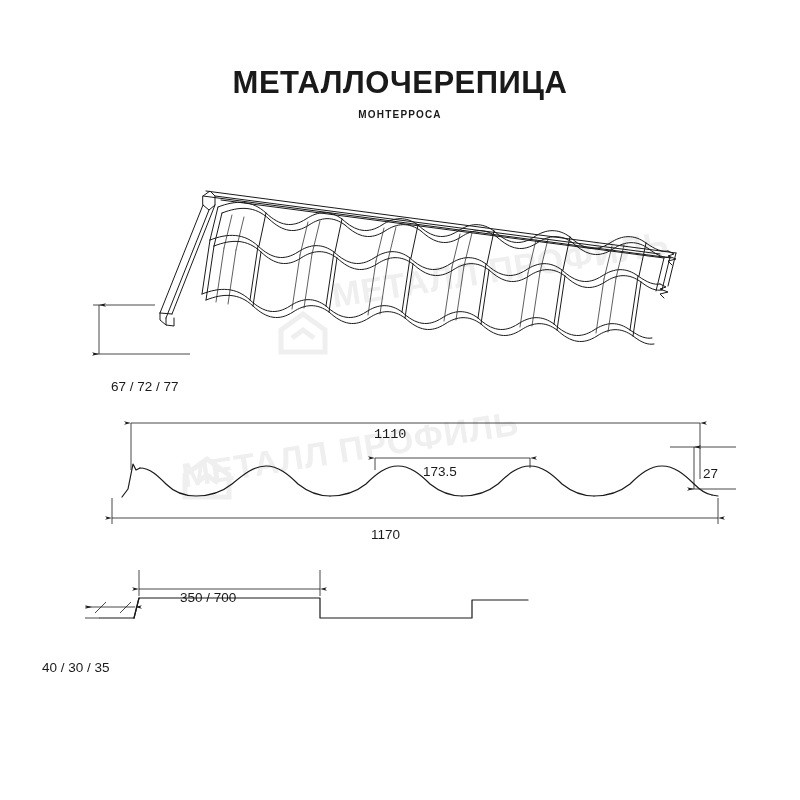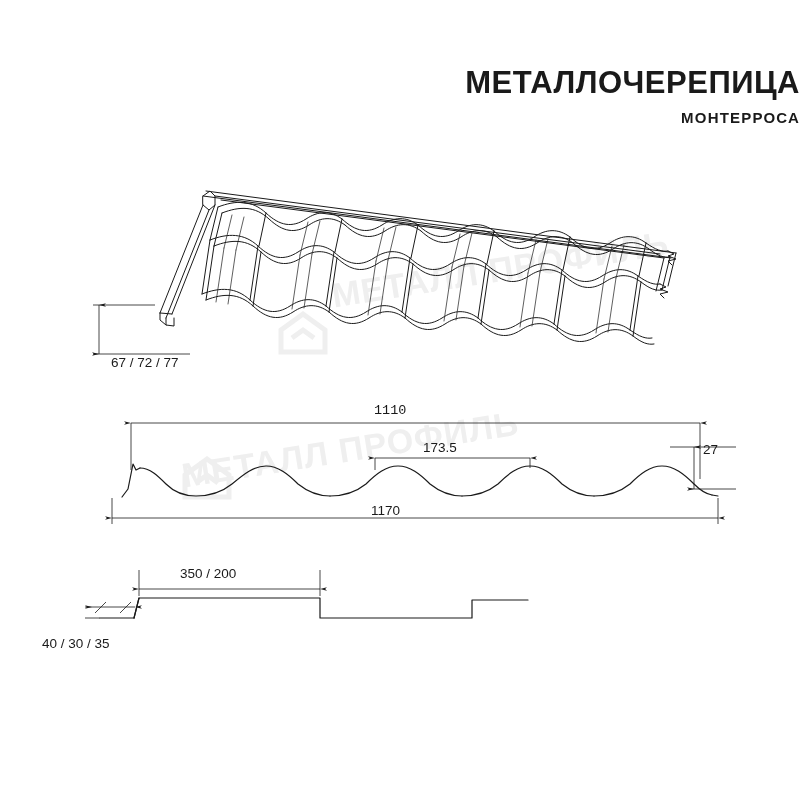--- a/index.html
+++ b/index.html
@@ -26,7 +26,7 @@
     left: 0;
     top: 66px;
     width: 800px;
-    text-align: right;
+    text-align: center;
   }
   .title-main {
     font-size: 31px;

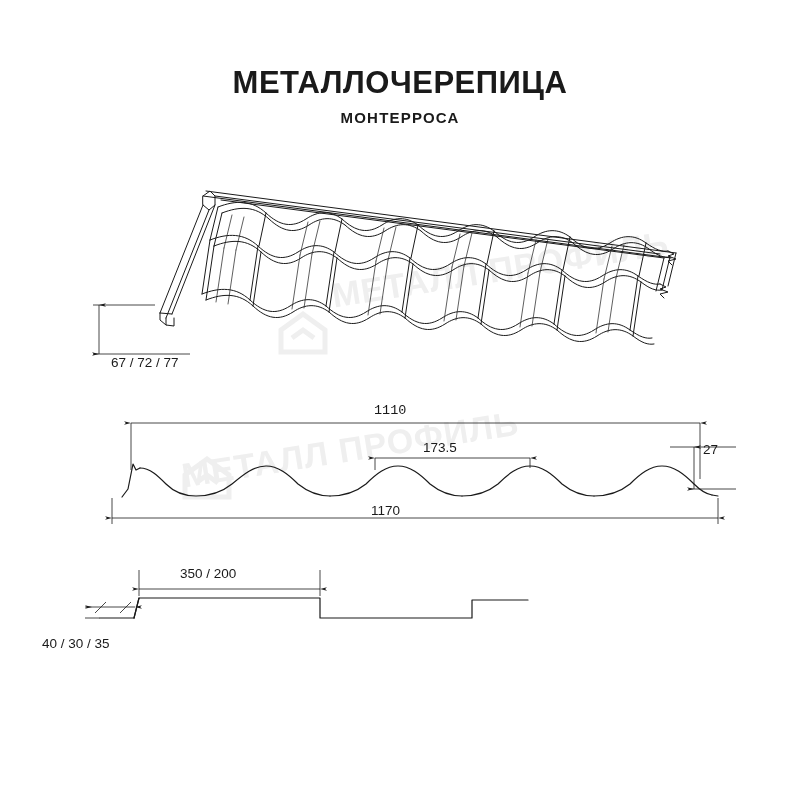--- a/index.html
+++ b/index.html
@@ -36,7 +36,7 @@
     line-height: 1.1;
   }
   .title-sub {
-    font-size: 15px;
+    font-size: 10px;
     font-weight: bold;
     letter-spacing: 1.2px;
     color: #1a1a1a;

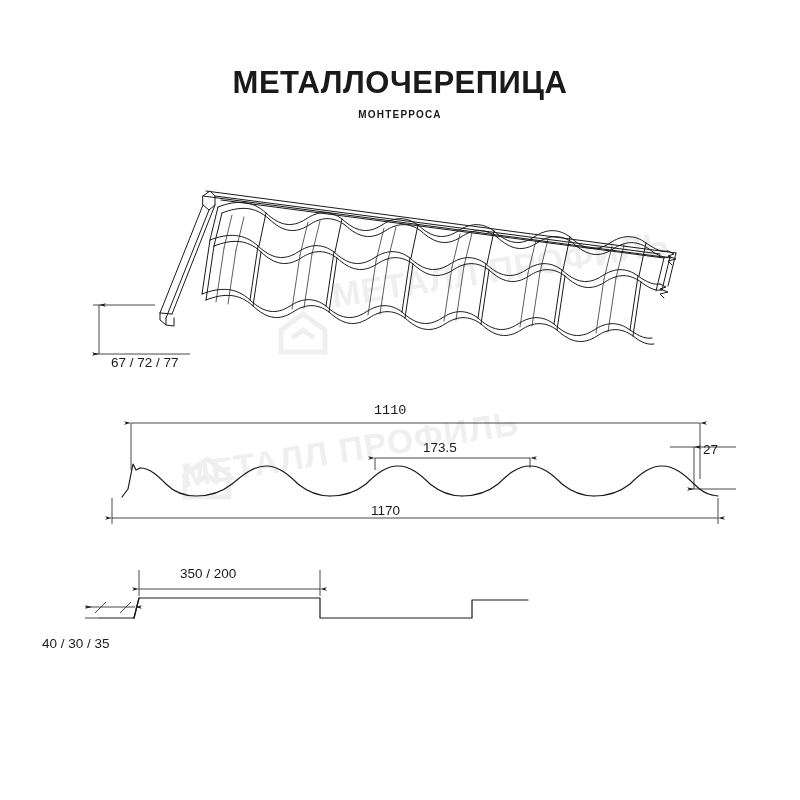--- a/index.html
+++ b/index.html
@@ -54,6 +54,7 @@
     font-size: 13.5px;
     color: #1a1a1a;
     white-space: nowrap;
+    margin-top: 24px;
   }
   .wm {
     position: absolute;

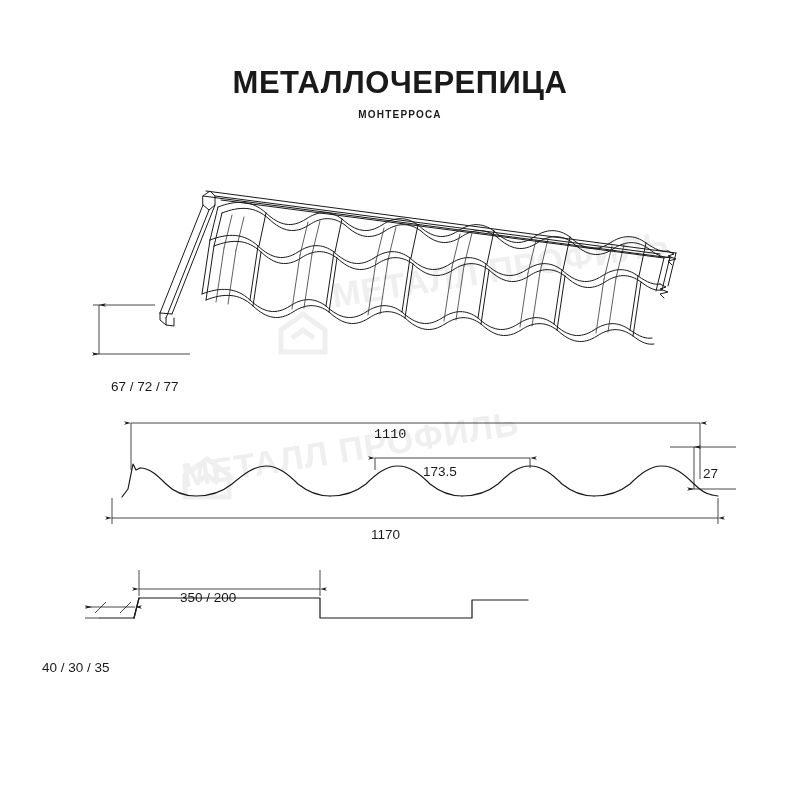--- a/index.html
+++ b/index.html
@@ -288,7 +288,7 @@
   <div class="dim-label" style="left:423px; top:440px;">173.5</div>
   <div class="dim-label" style="left:371px; top:503px;text-align:right;">1170</div>
   <div class="dim-label" style="left:703px; top:442px;">27</div>
-  <div class="dim-label" style="left:180px; top:566px;">350 / 200</div>
+  <div class="dim-label" style="left:180px; top:566px;">350 / 700</div>
   <div class="dim-label" style="left:42px; top:636px;">40 / 30 / 35</div>
 
 </div>

